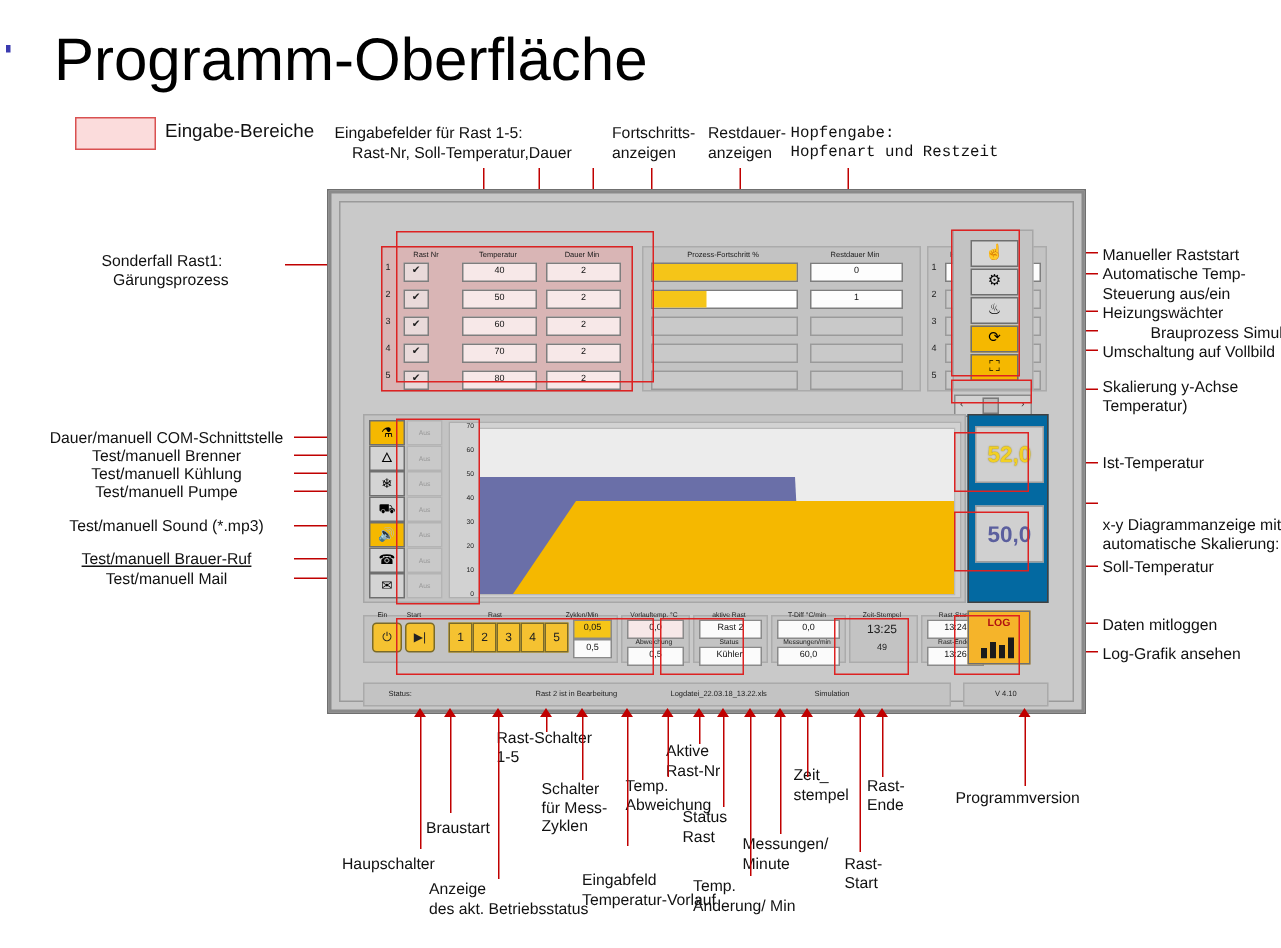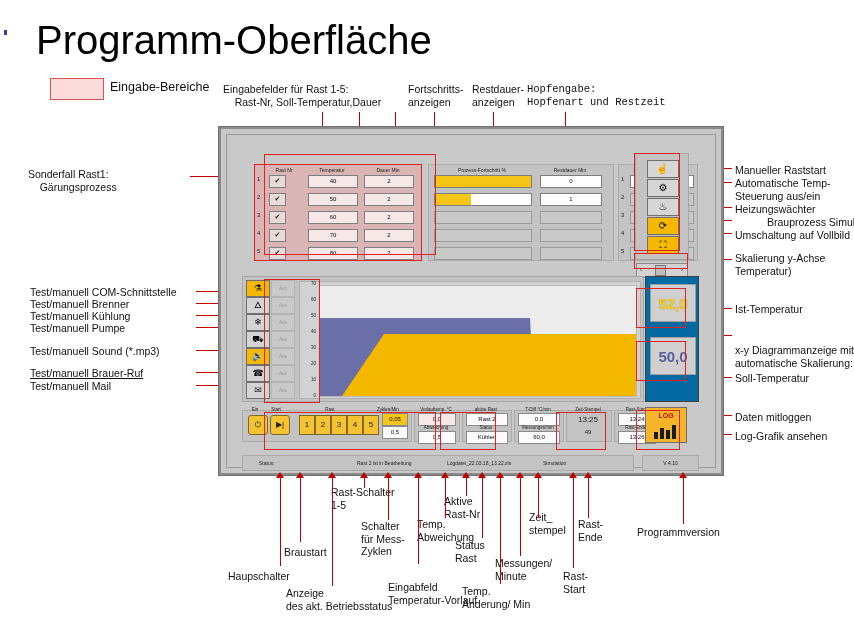--- a/index.html
+++ b/index.html
@@ -19,7 +19,7 @@
   #legend-label{left:110px;top:80px;font-size:12.5px;color:#111;}
   
   .callout{font-size:10.5px;color:#111;line-height:12.5px;white-space:pre;}
-  .callout.r{text-align:left;}
+  .callout.r{text-align:center;}
   
   .ln{background:#c00000;position:absolute;}
   .lnv{width:1.3px;}

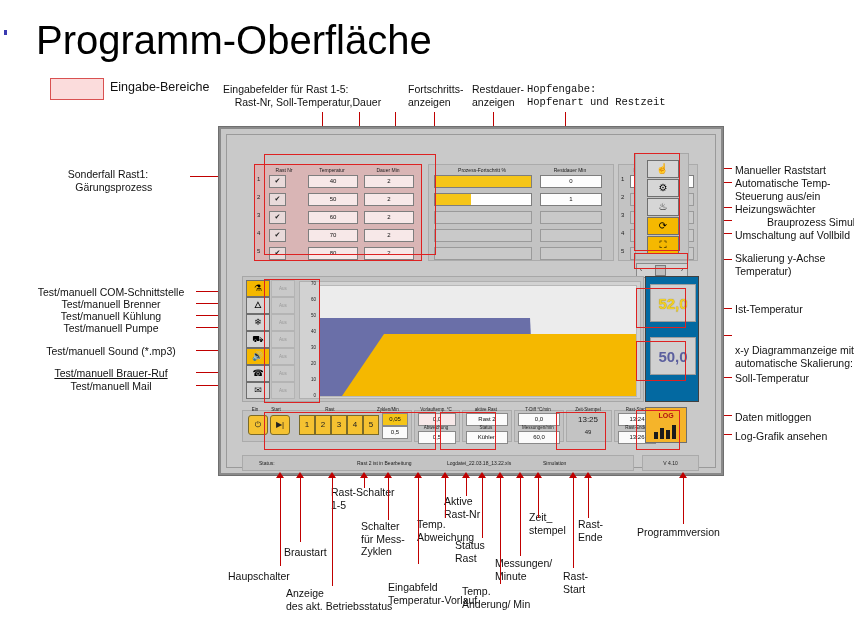--- a/index.html
+++ b/index.html
@@ -137,7 +137,7 @@
 <div class="abs ln lnh" style="left:190px;top:176px;width:68px;"></div>
 <div class="abs arrowR" style="left:256px;top:172.5px;"></div>
 
-<div class="abs callout r" style="left:30px;top:286px;width:162px;">Test/manuell COM-Schnittstelle</div>
+<div class="abs callout r" style="left:30px;top:286px;width:162px;">Dauer/manuell COM-Schnittstelle</div>
 <div class="abs callout r" style="left:30px;top:298px;width:162px;">Test/manuell Brenner</div>
 <div class="abs callout r" style="left:30px;top:310px;width:162px;">Test/manuell Kühlung</div>
 <div class="abs callout r" style="left:30px;top:322px;width:162px;">Test/manuell Pumpe</div>

